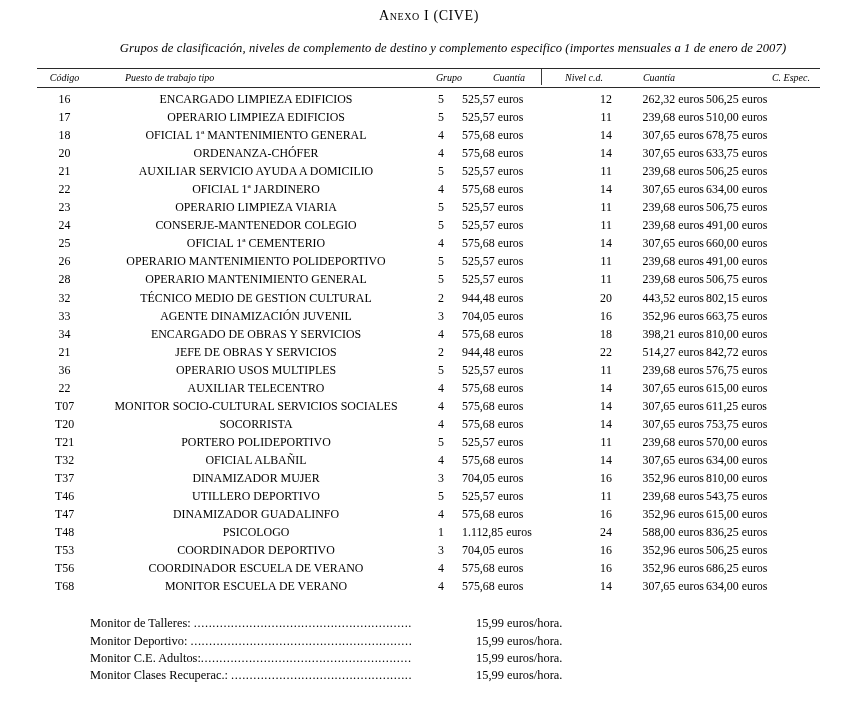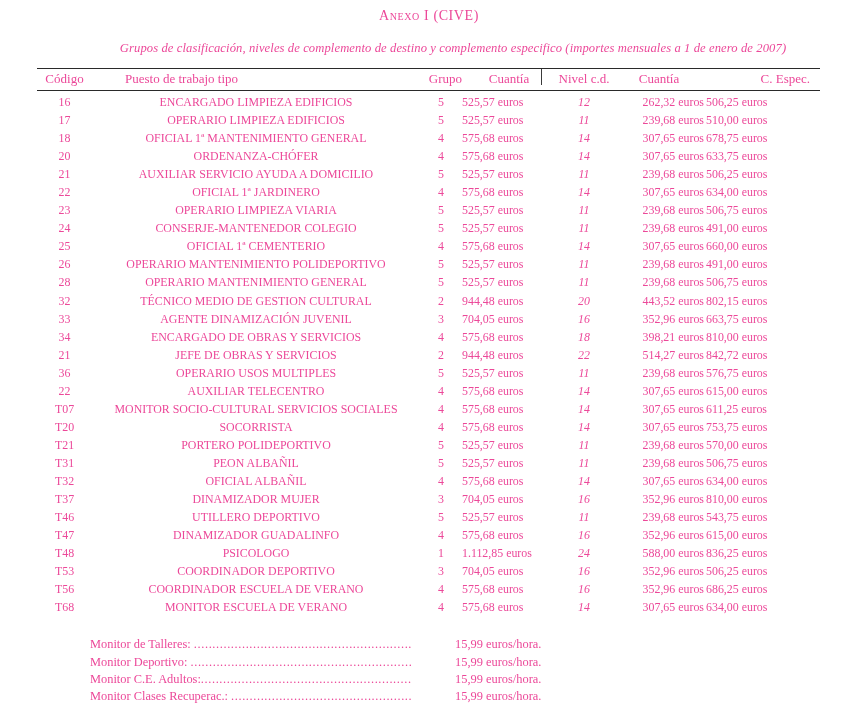--- a/index.html
+++ b/index.html
@@ -7,7 +7,7 @@
     position:relative;
     width:858px; height:719px;
     background:#ffffff;
-    color:#ec4899;
+    color:#000000;
     font-family:"Liberation Serif", serif;
     overflow:hidden;
   }

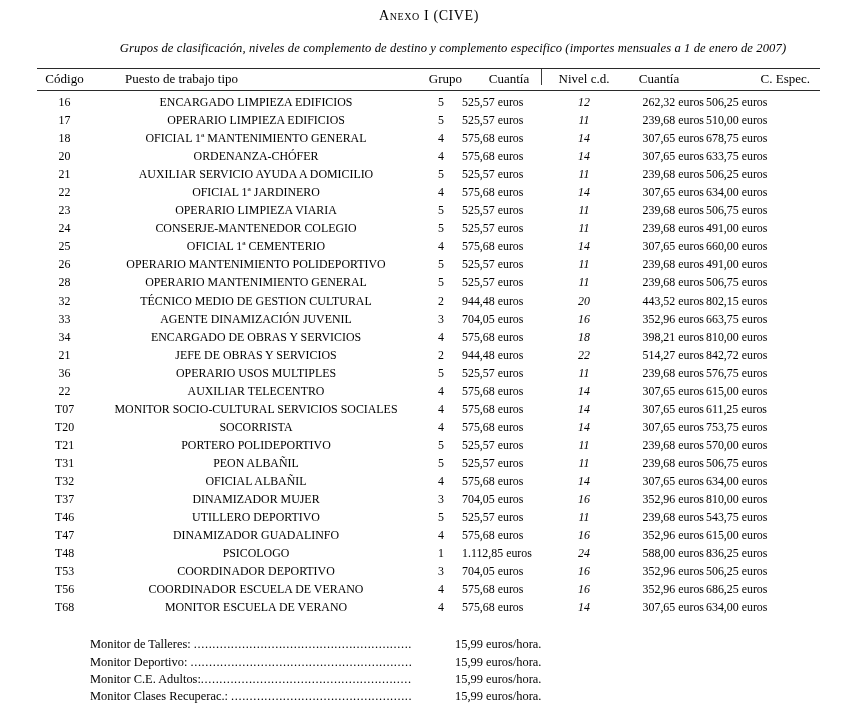--- a/index.html
+++ b/index.html
@@ -41,7 +41,8 @@
   col.c-espec  { width:114px; }
   thead th {
     font-weight:normal;
-    font-size:13px;
+    font-style:italic;
+    font-size:10px;
     border-top:1px solid #2a2a2a;
     border-bottom:1px solid #2a2a2a;
     padding:2px 0 3px 0;

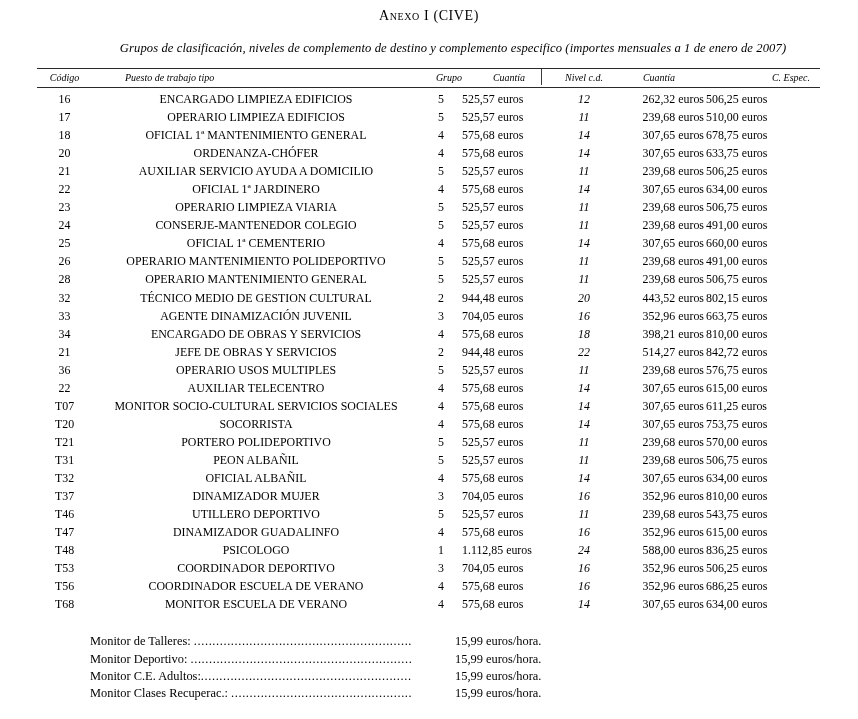--- a/index.html
+++ b/index.html
@@ -68,7 +68,7 @@
   td.col-puesto { text-align:center; }
   td.col-grupo  { text-align:center; }
   td.col-cuantia  { text-align:left; padding-right:2px; }
-  td.col-nivel  { text-align:center;font-style:italic; }
+  td.col-nivel  { text-align:right; }
   td.col-cuantia2 { text-align:right; padding-right:2px; }
   td.col-espec  { padding-right:7px; }
   tbody tr:first-child td { padding-top:2px; }

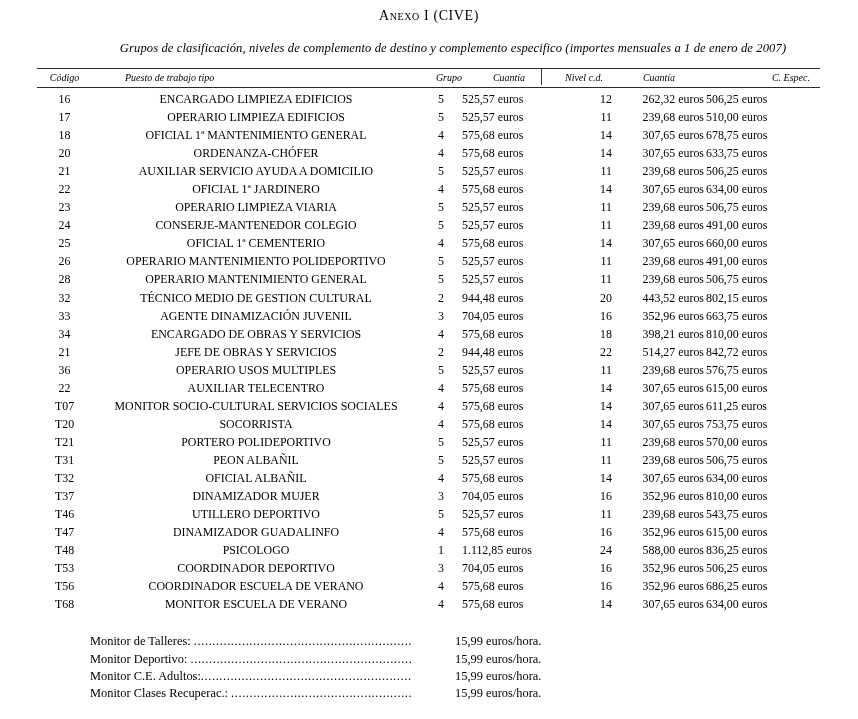--- a/index.html
+++ b/index.html
@@ -308,15 +308,6 @@
           <td class="col-espec">570,00 euros</td>
         </tr>
         <tr>
-          <td class="col-code">T31</td>
-          <td class="col-puesto">PEON ALBAÑIL</td>
-          <td class="col-grupo">5</td>
-          <td class="col-cuantia">525,57 euros</td>
-          <td class="col-nivel">11</td>
-          <td class="col-cuantia2">239,68 euros</td>
-          <td class="col-espec">506,75 euros</td>
-        </tr>
-        <tr>
           <td class="col-code">T32</td>
           <td class="col-puesto">OFICIAL ALBAÑIL</td>
           <td class="col-grupo">4</td>

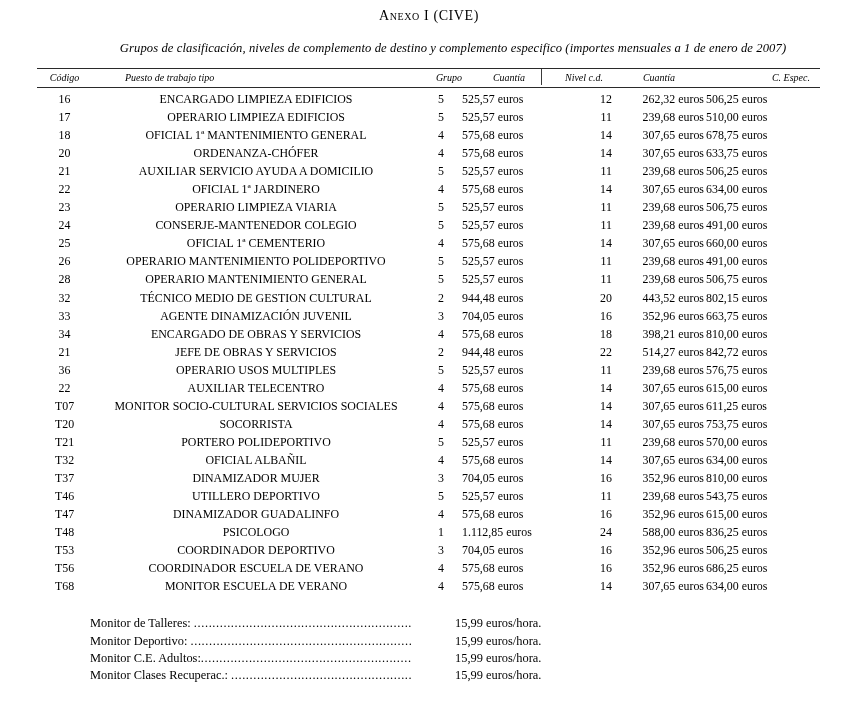--- a/index.html
+++ b/index.html
@@ -94,7 +94,7 @@
     display:inline-block;
   }
   .rate-dots { letter-spacing:0.6px; }
-  .rate-value { margin-left:43px; white-space:nowrap; }
+  .rate-value { margin-left:64px; white-space:nowrap; }
 </style>
 </head>
 <body>

